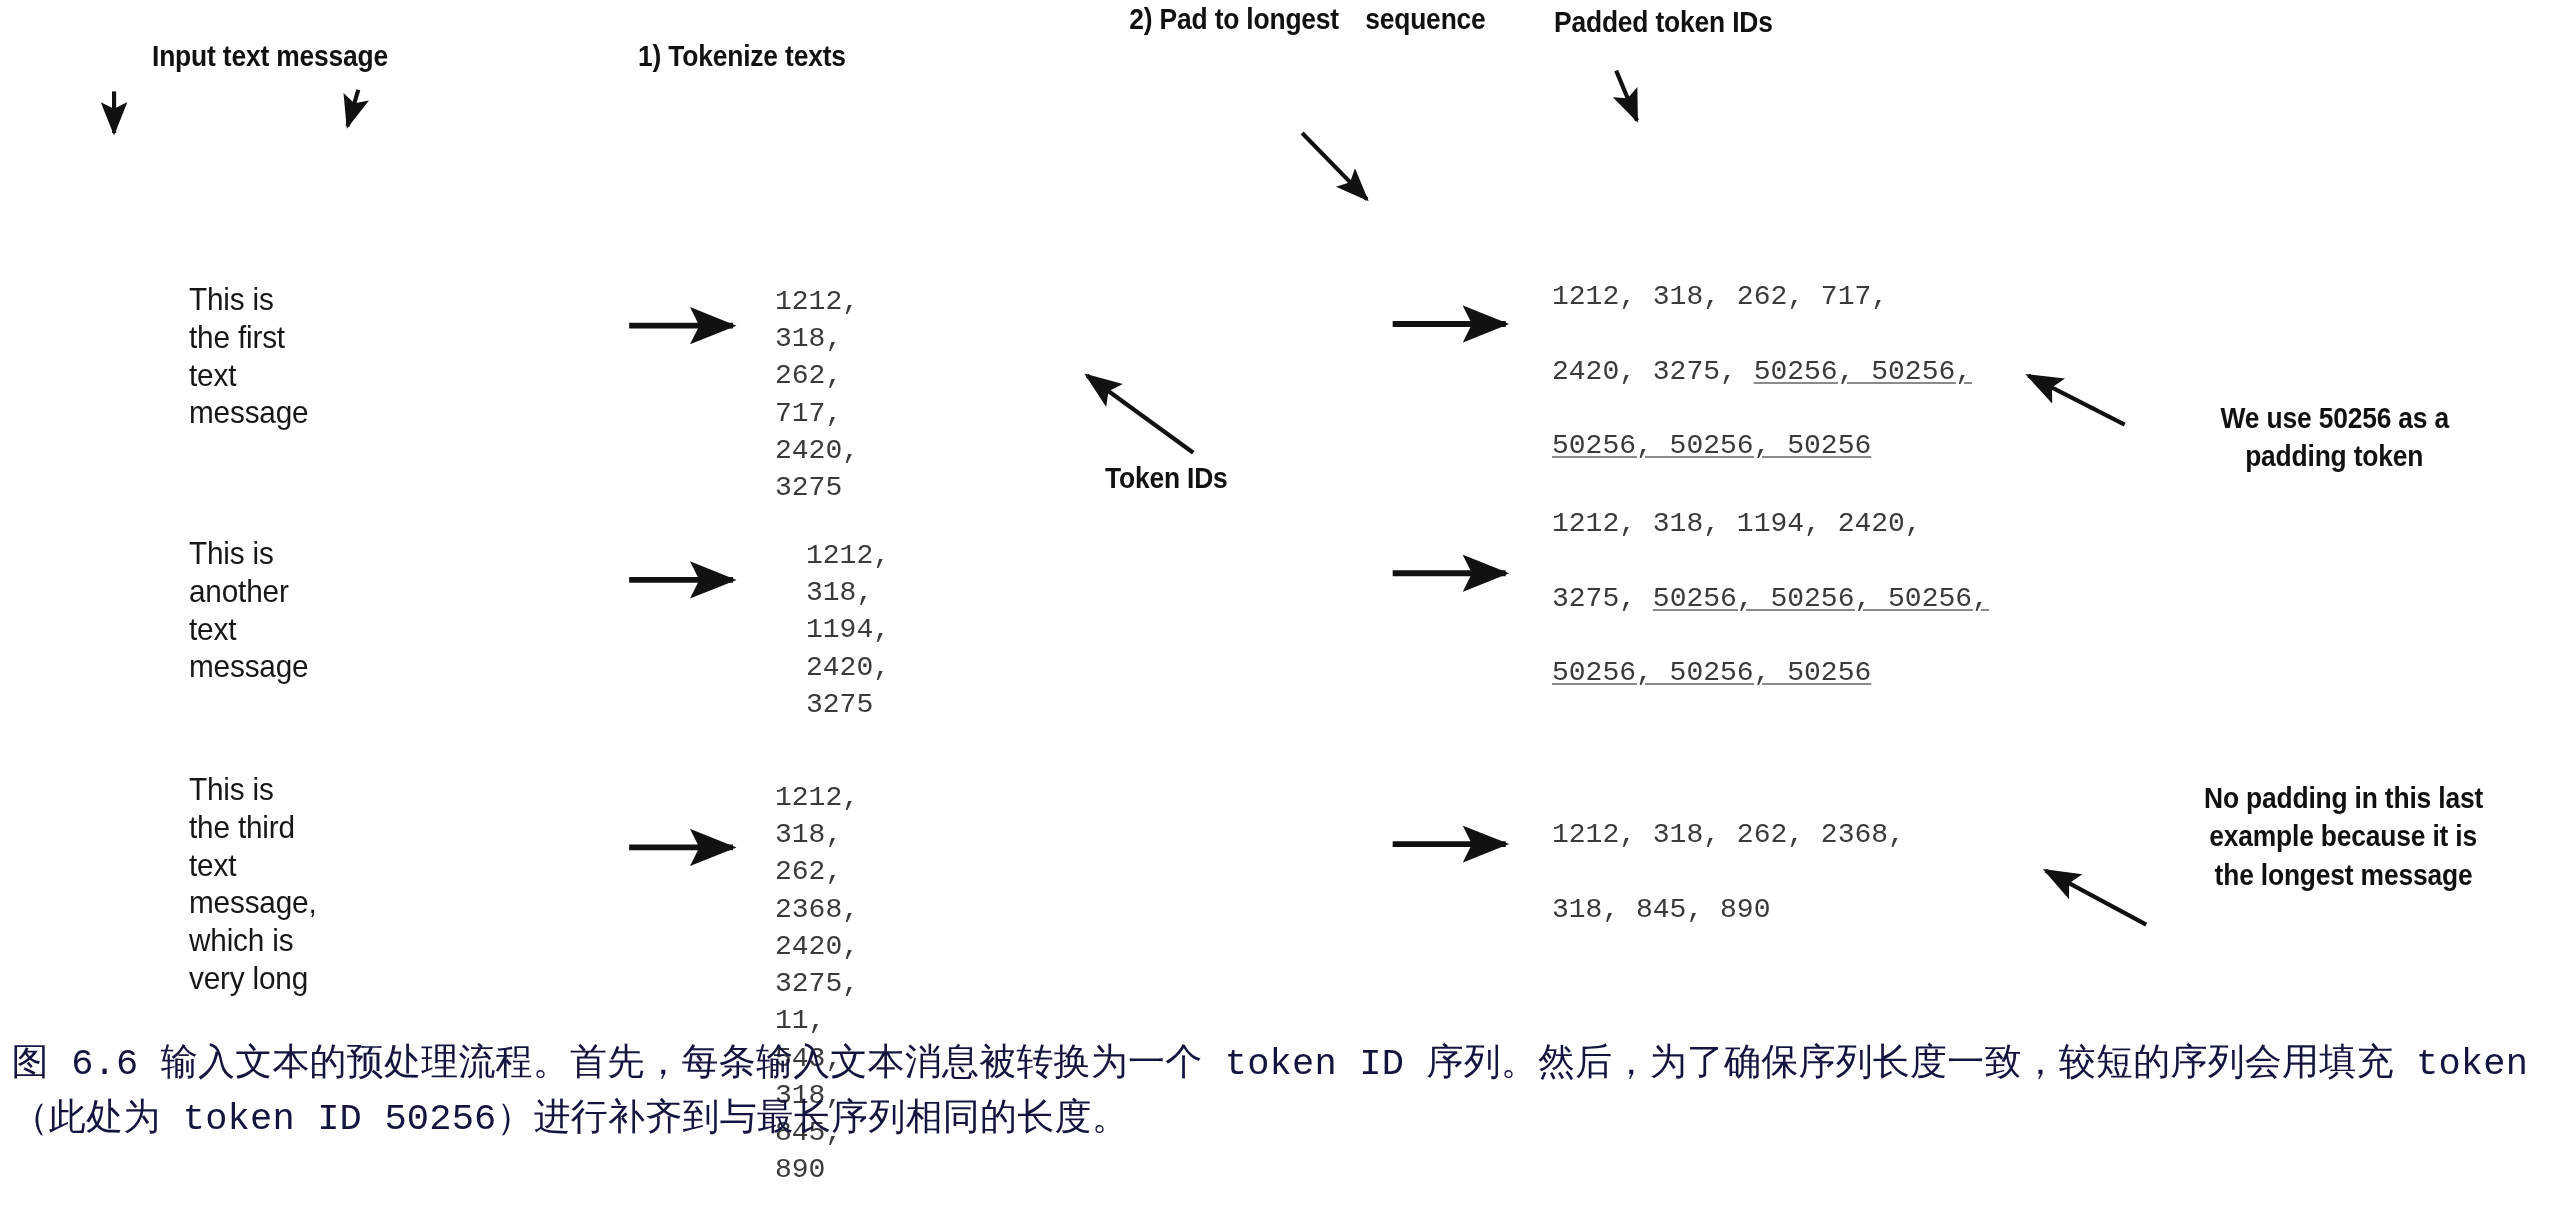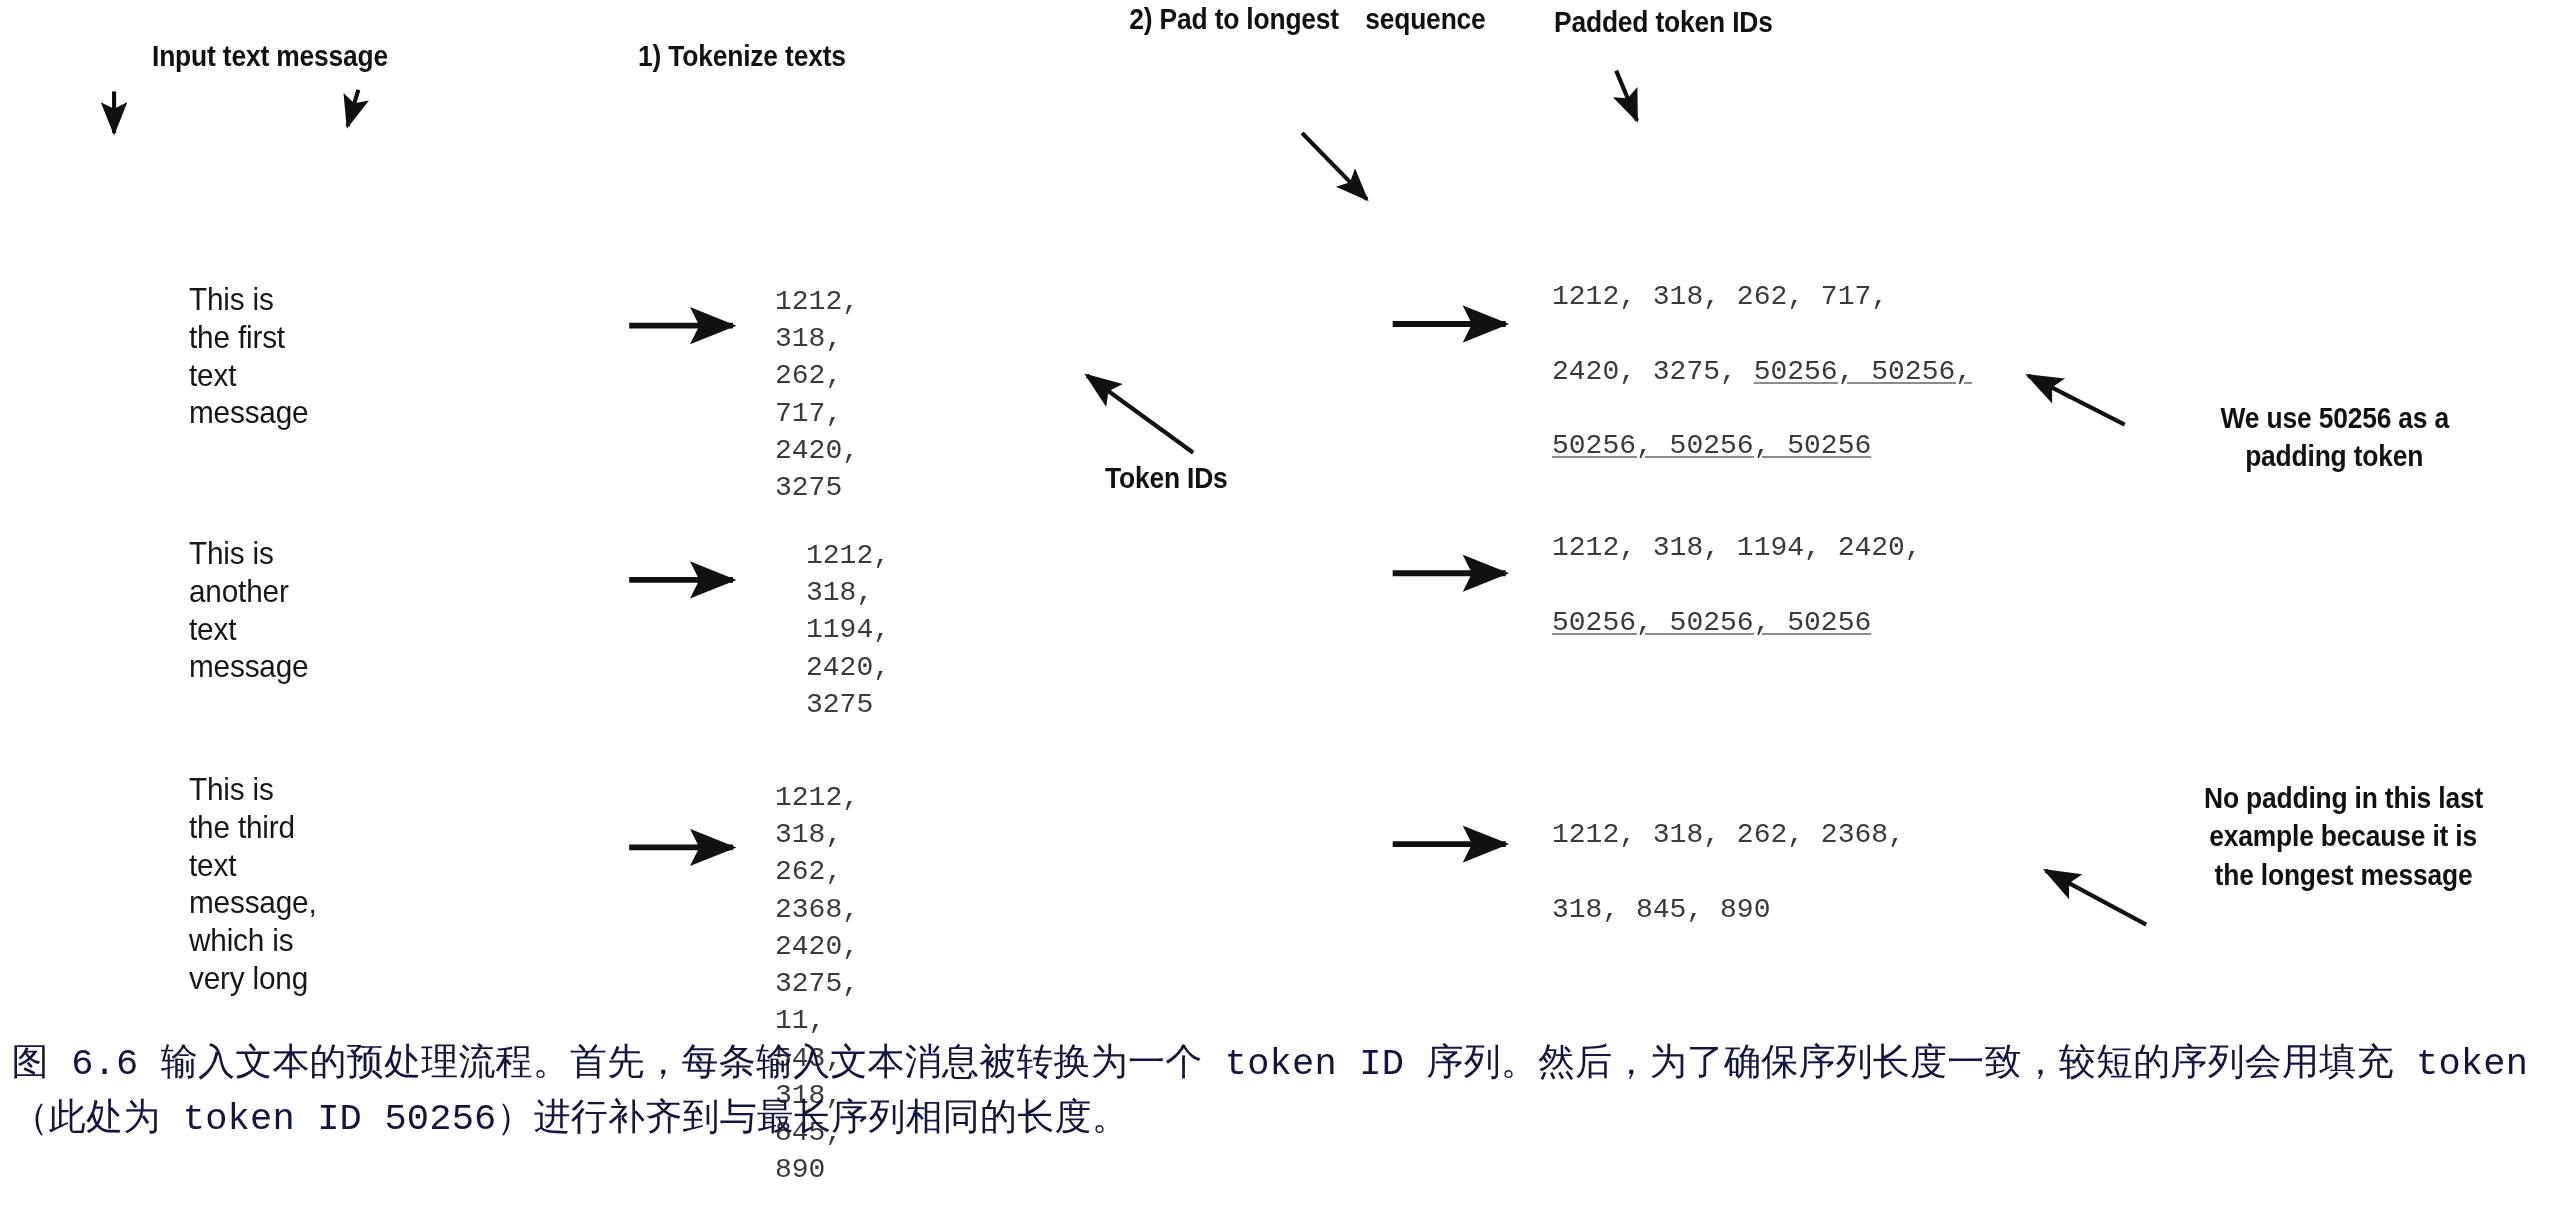--- a/index.html
+++ b/index.html
@@ -180,7 +180,7 @@
   <div class="abs tokens" style="left:806px; top:537px;">1212, 318, 1194,
 2420, 3275</div>
 
-  <div class="abs tokens" style="left:1552px; top:492px; width:632px;">
+  <div class="abs tokens" style="left:1552px; top:468px; width:632px;">
     <div><span>1212, 318, 1194, 2420,</span></div>
     <div><span class="pad">50256, 50256, 50256</span></div>
   </div>

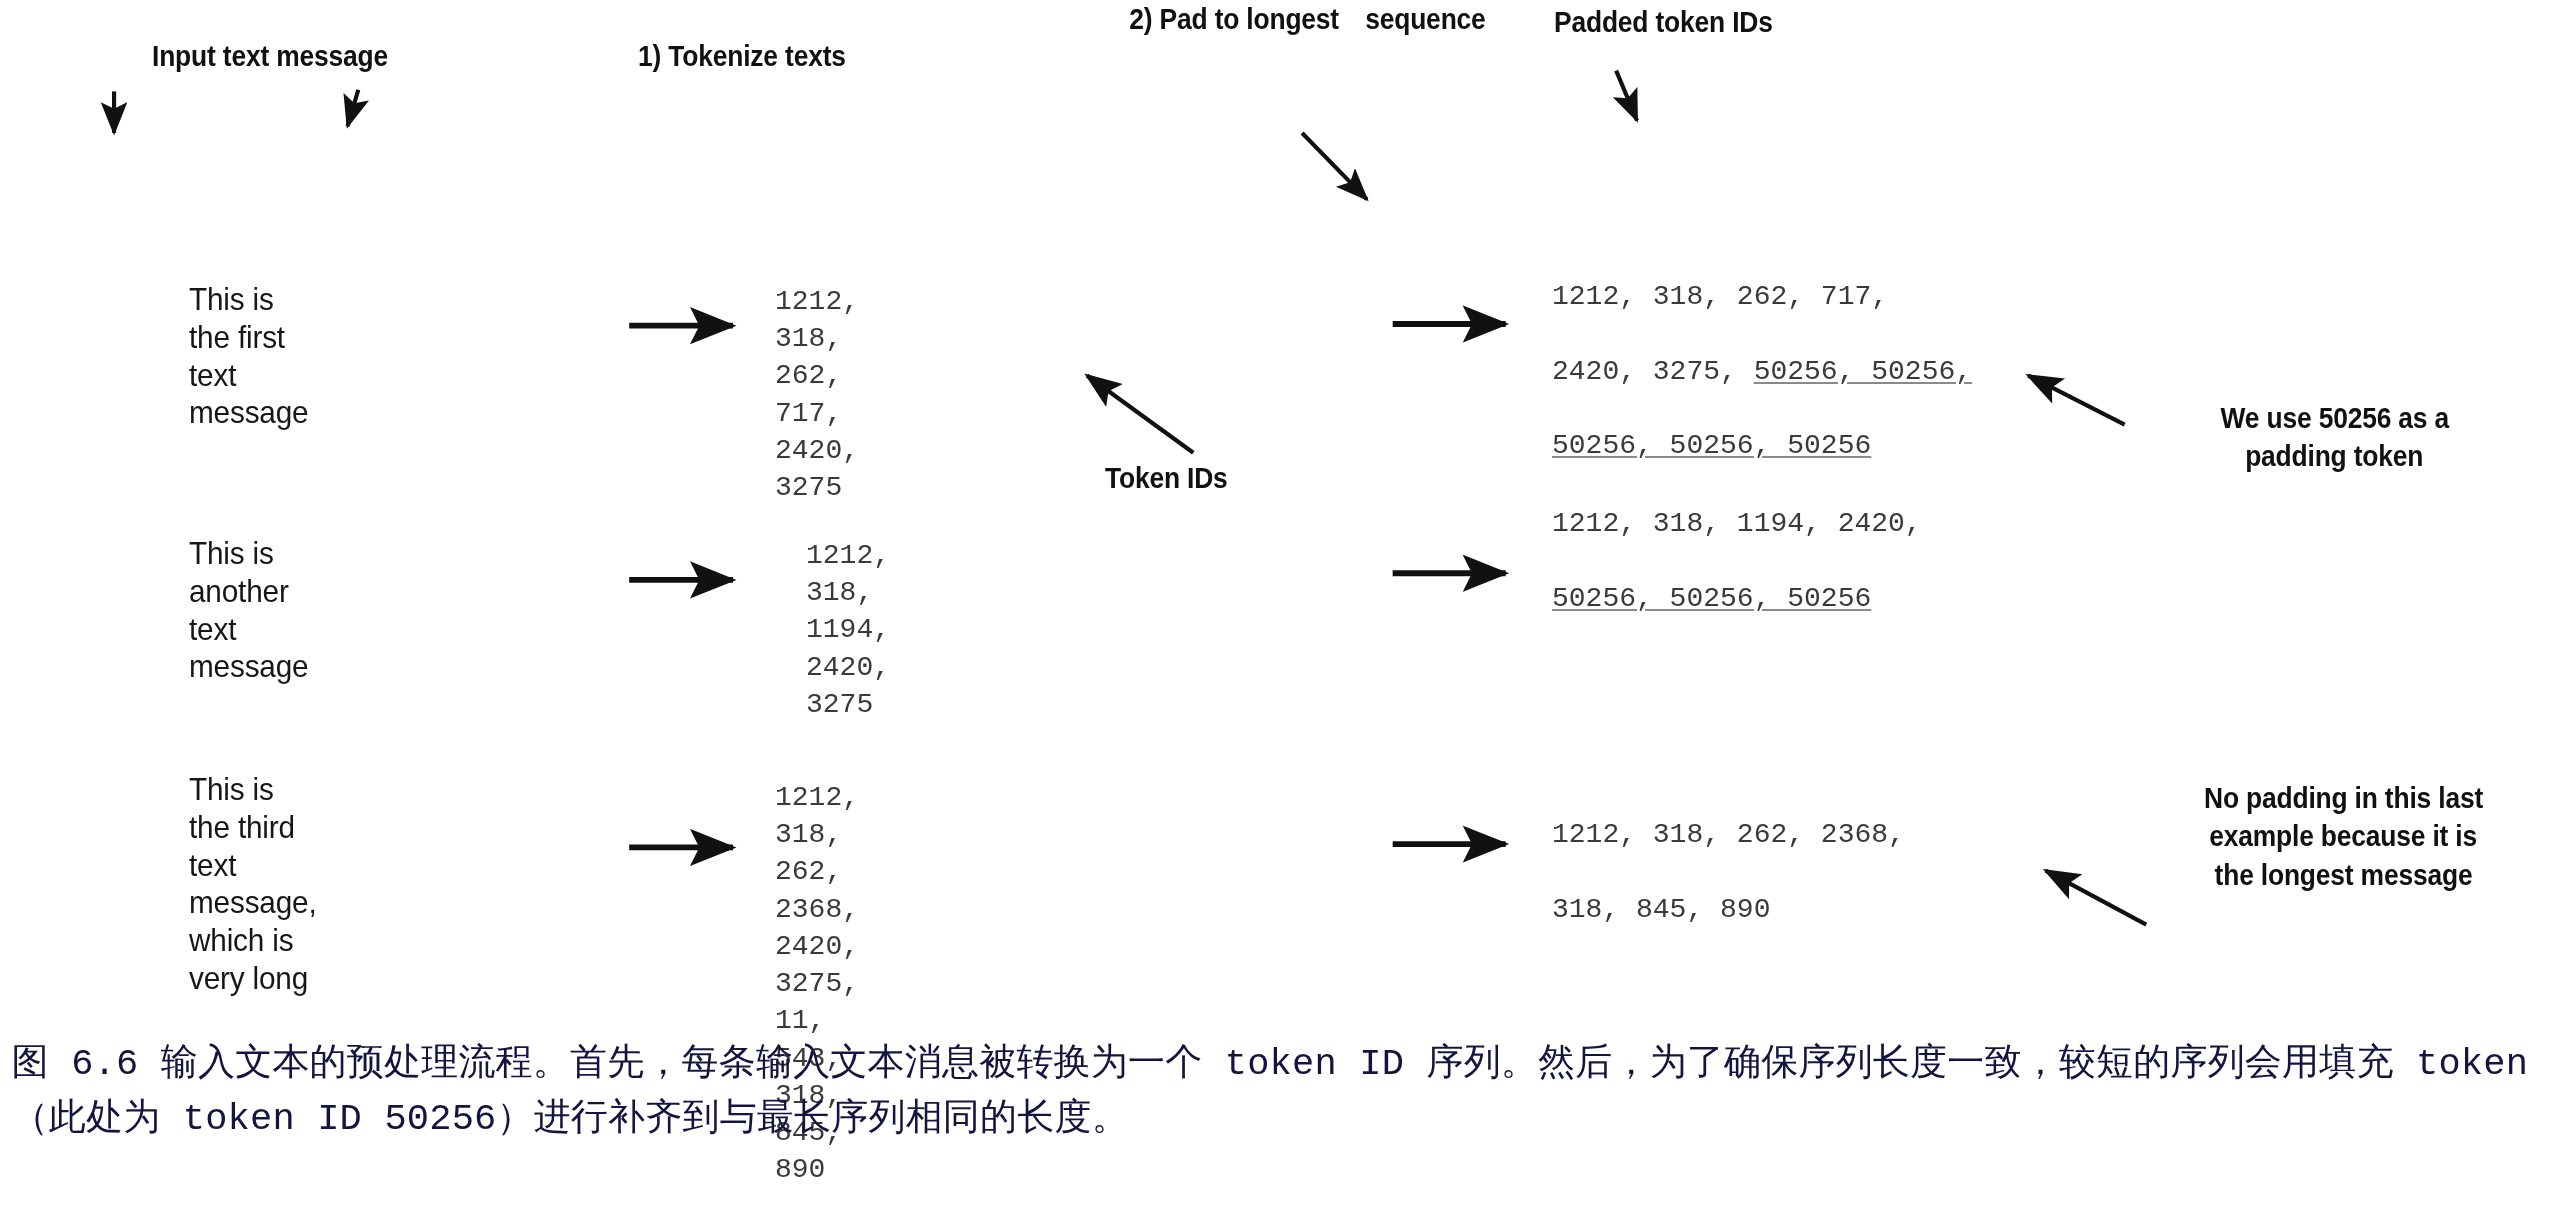--- a/index.html
+++ b/index.html
@@ -182,6 +182,7 @@
 
   <div class="abs tokens" style="left:1552px; top:468px; width:632px;">
     <div><span>1212, 318, 1194, 2420,</span></div>
+    <div><span>3275, </span><span class="pad">50256, 50256, 50256,</span></div>
     <div><span class="pad">50256, 50256, 50256</span></div>
   </div>
 </div>

